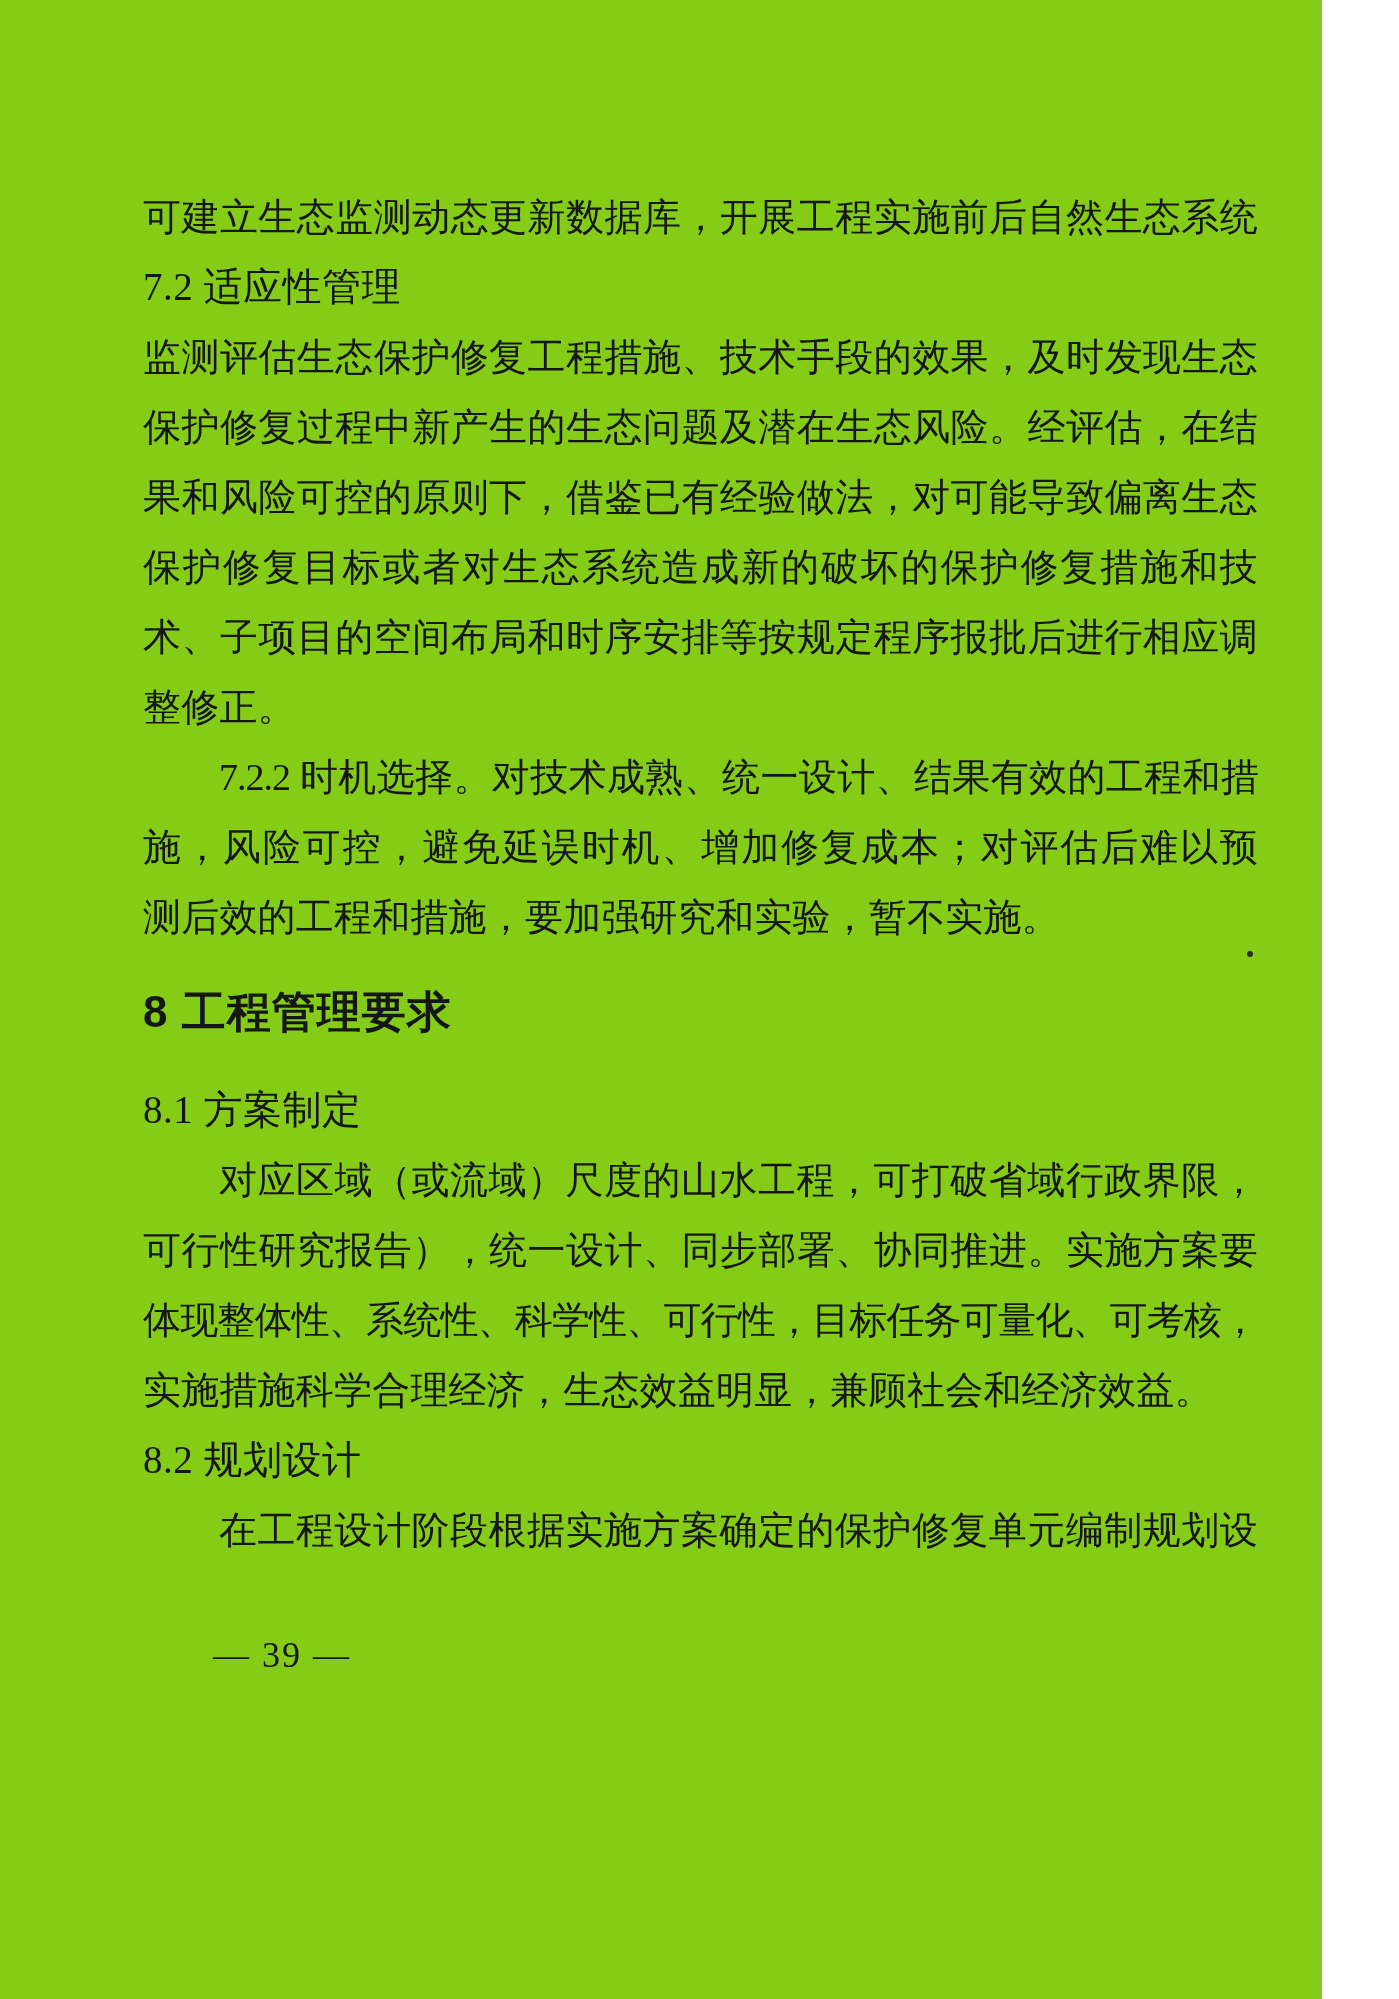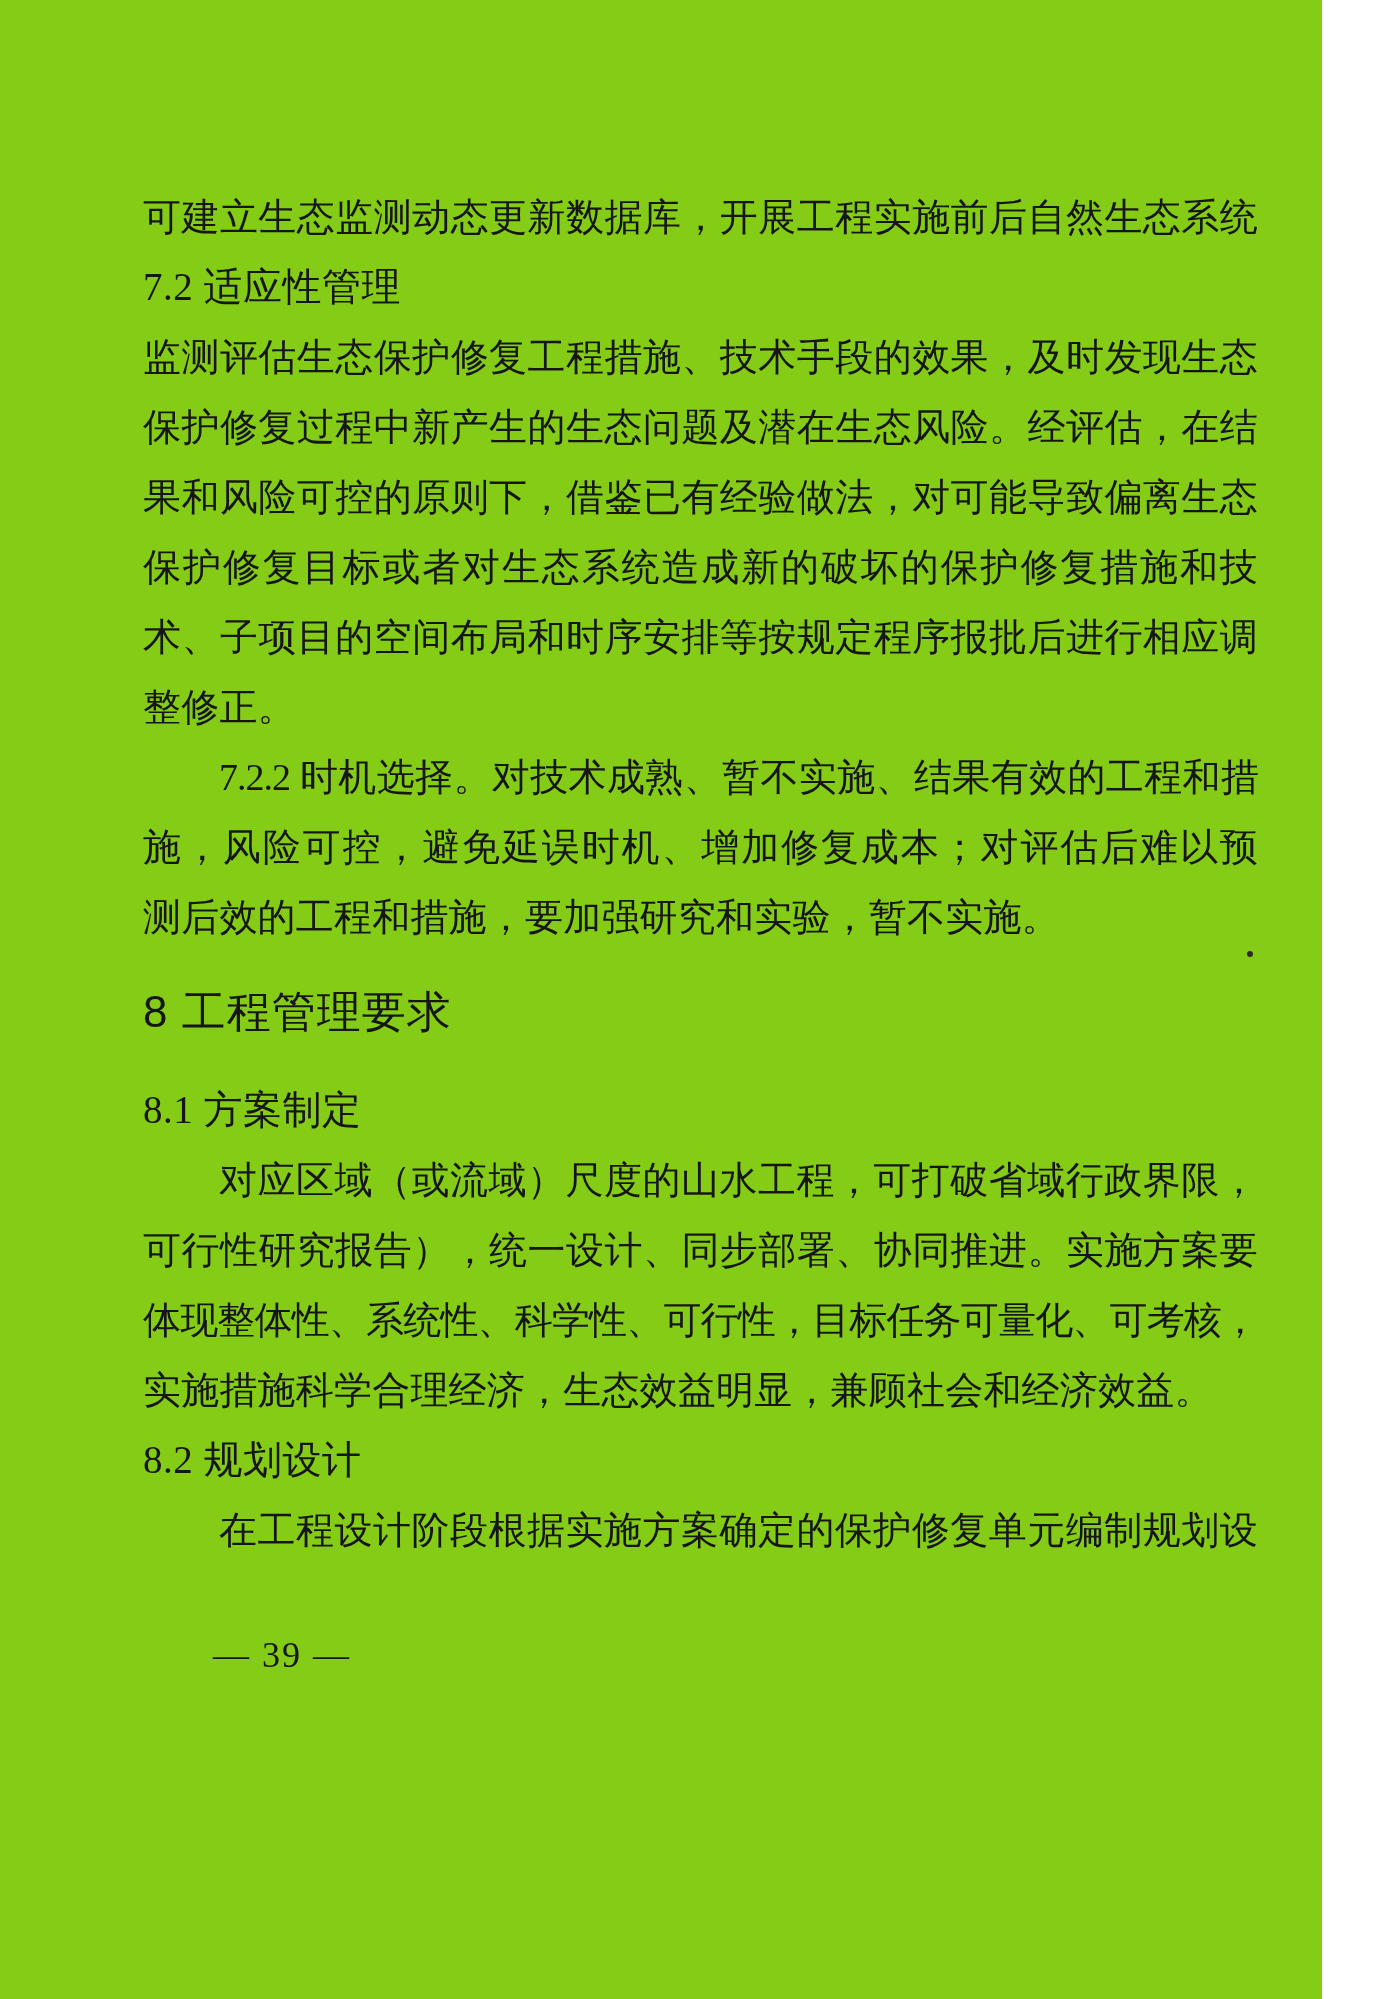--- a/index.html
+++ b/index.html
@@ -86,7 +86,7 @@
       <div class="line">保护修复目标或者对生态系统造成新的破坏的保护修复措施和技</div>
       <div class="line">术、子项目的空间布局和时序安排等按规定程序报批后进行相应调</div>
       <div class="line end">整修正。</div>
-      <div class="line indent tight">7.2.2 时机选择。对技术成熟、暂不实施、结果有效的工程和措</div>
+      <div class="line indent tight">7.2.2 时机选择。对技术成熟、统一设计、结果有效的工程和措</div>
       <div class="line">施，风险可控，避免延误时机、增加修复成本；对评估后难以预</div>
       <div class="line end">测后效的工程和措施，要加强研究和实验，暂不实施。</div>
       <div class="line h1">8 工程管理要求</div>

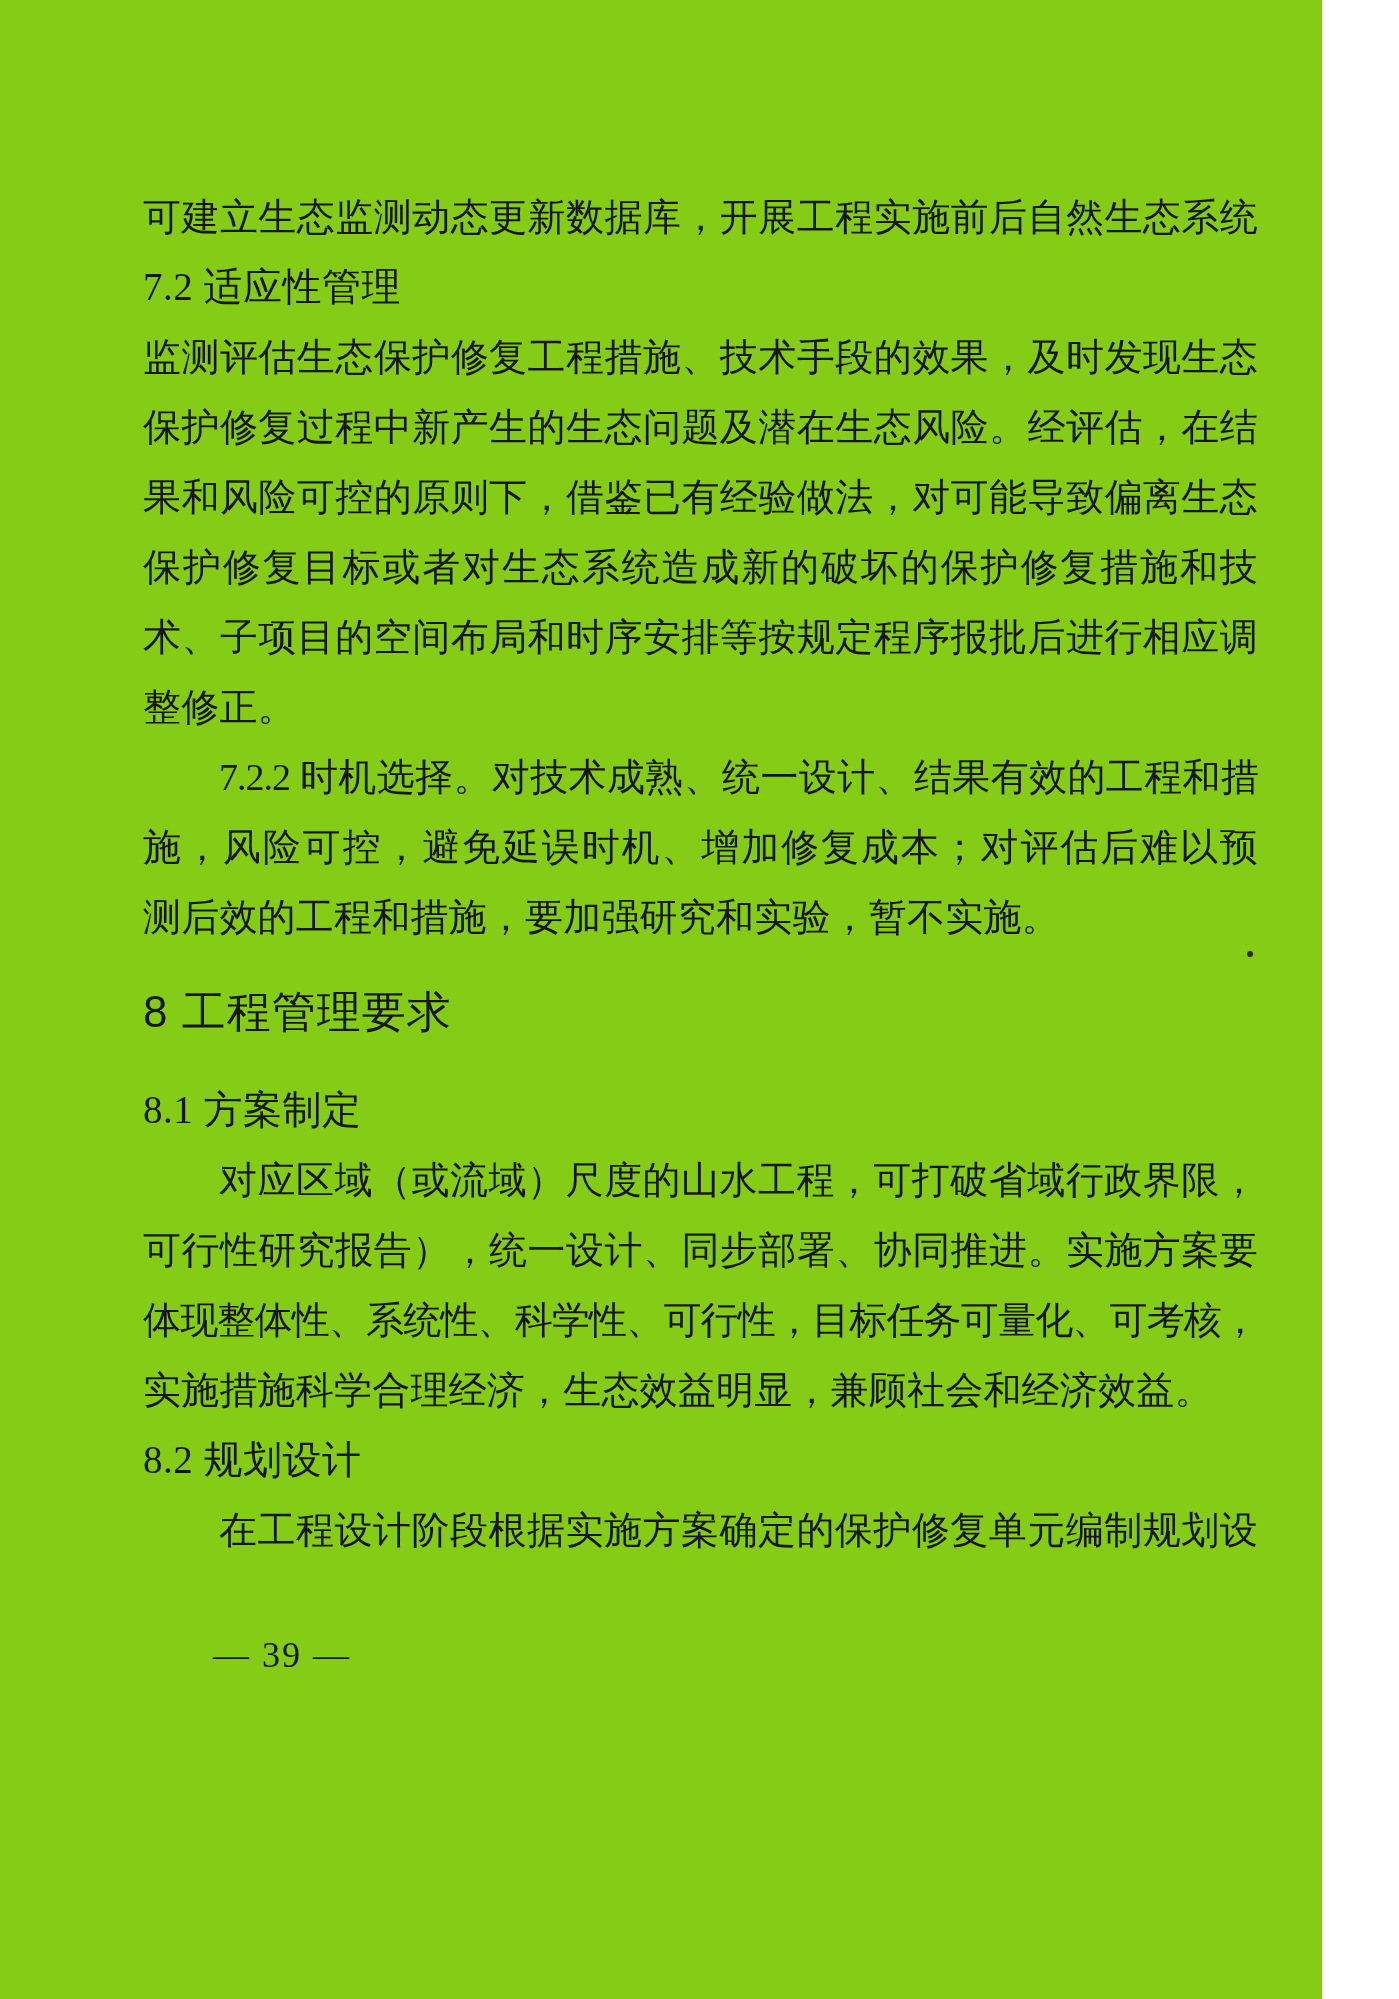--- a/index.html
+++ b/index.html
@@ -46,7 +46,7 @@
   }
   .h1 {
     font-family: "Liberation Sans", sans-serif;
-    font-weight: normal;
+    font-weight: bold;
     font-size: 44px;
     line-height: 70px;
     text-align: left;

